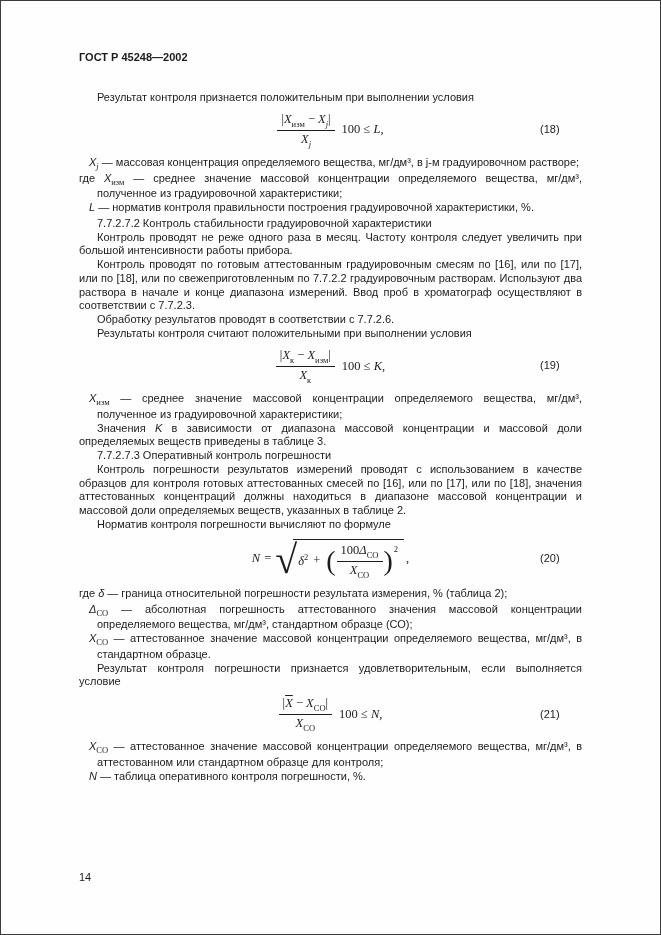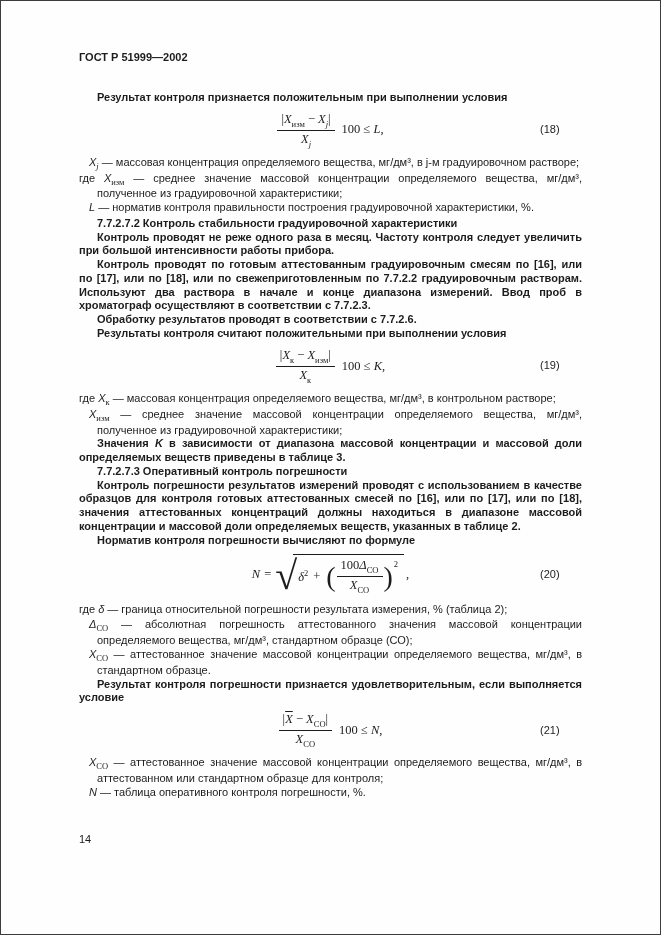--- a/index.html
+++ b/index.html
@@ -50,7 +50,7 @@
 
 <div class="page">
 
-  <div class="doc-header">ГОСТ Р 51999—2002</div>
+  <div class="doc-header">ГОСТ Р 45248—2002</div>
 
   <p class="para">Результат контроля признается положительным при выполнении условия</p>
 

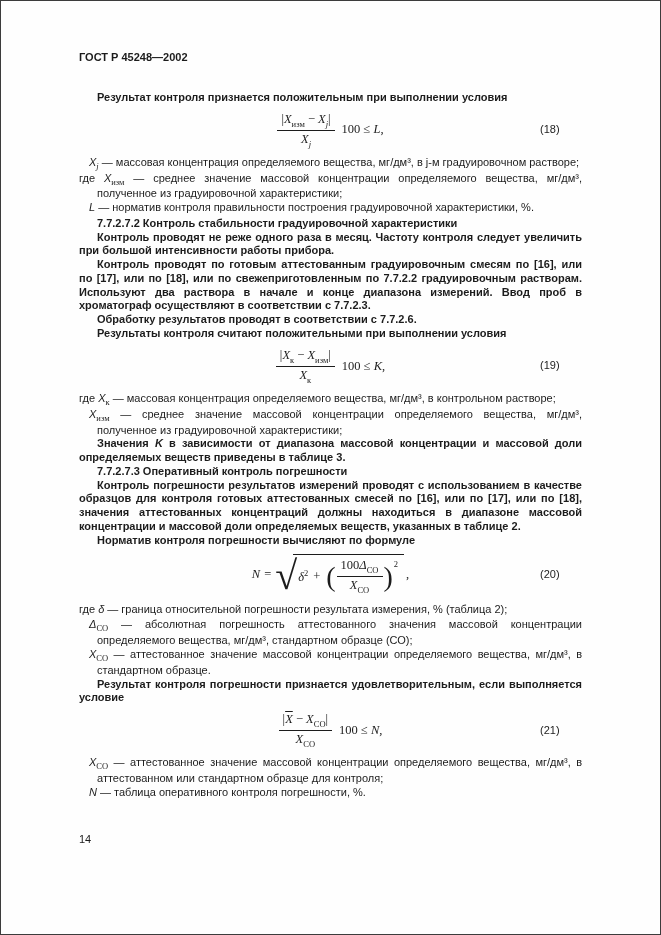--- a/index.html
+++ b/index.html
@@ -13,7 +13,7 @@
   }
   .page { padding:50px 78px 0 78px; }
   .doc-header { font-weight:700; font-size:11px; margin-bottom:26px; }
-  p.para { text-align:justify; text-indent:18px;font-weight:bold; }
+  p.para { text-align:justify; text-indent:18px; }
   p.def { text-align:justify; padding-left:18px; text-indent:-18px; }
   p.def.cont { text-indent:-8px; }
   i { font-style:italic; }

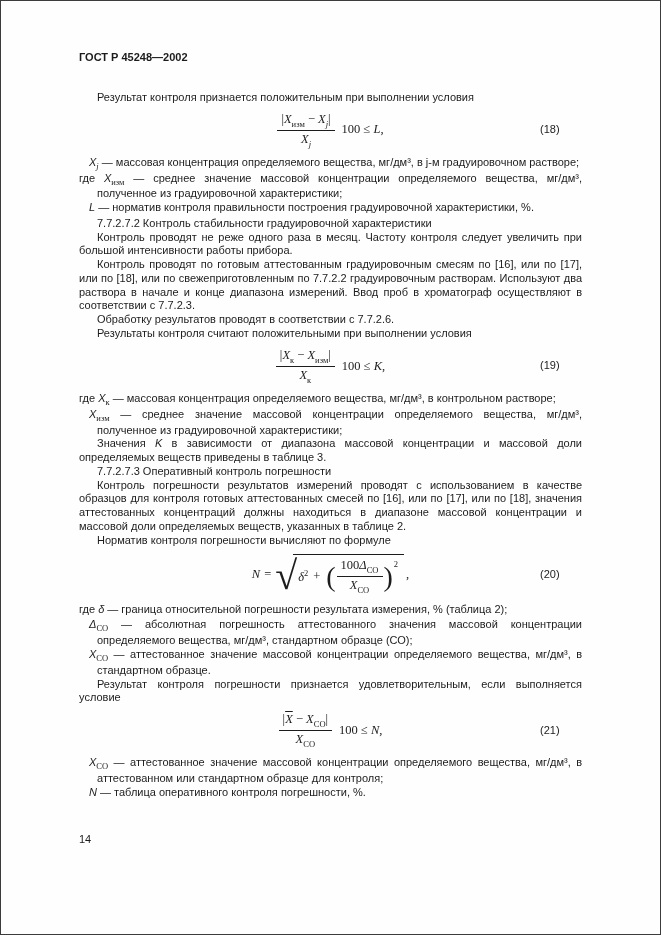--- a/index.html
+++ b/index.html
@@ -89,7 +89,6 @@
     <span class="formula-label">(19)</span>
   </div>
 
-  <p class="def"><span>где </span><i>X</i><sub>к</sub><span> — массовая концентрация определяемого вещества, мг/дм³, в контрольном растворе;</span></p>
   <p class="def cont"><span></span><i>X</i><sub>изм</sub><span> — среднее значение массовой концентрации определяемого вещества, мг/дм³, полученное из градуировочной характеристики;</span></p>
 
   <p class="para"><span>Значения </span><i>K</i><span> в зависимости от диапазона массовой концентрации и массовой доли определяемых веществ приведены в таблице 3.</span></p>

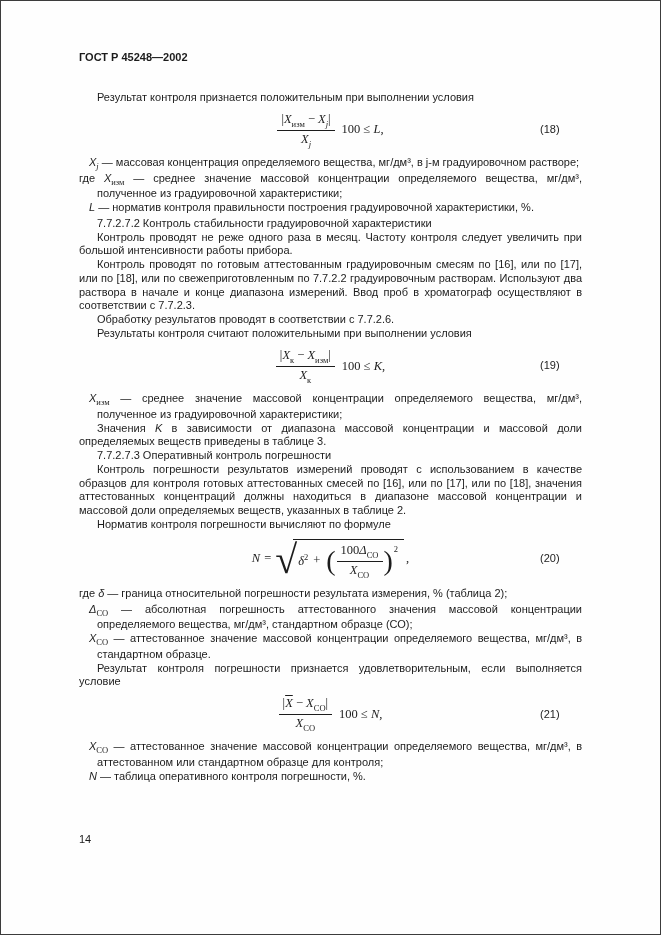--- a/index.html
+++ b/index.html
@@ -43,7 +43,7 @@
   .expsup { align-self:flex-start; margin-top:1px; }
   .fpunct { margin-left:2px; }
 
-  .page-number { position:absolute; left:78px; top:832px; font-size:11px; }
+  .page-number { position:absolute; left:78px; top:870px; font-size:11px; }
 </style>
 </head>
 <body>

